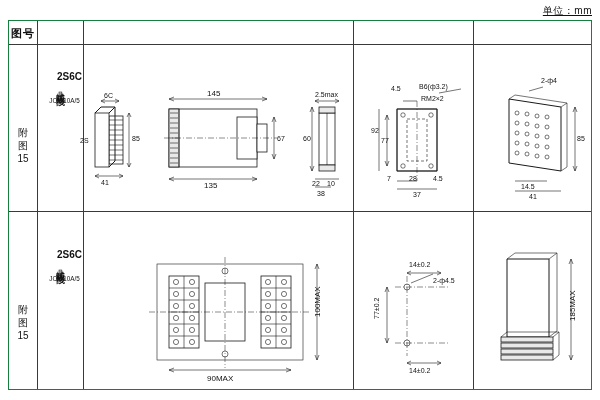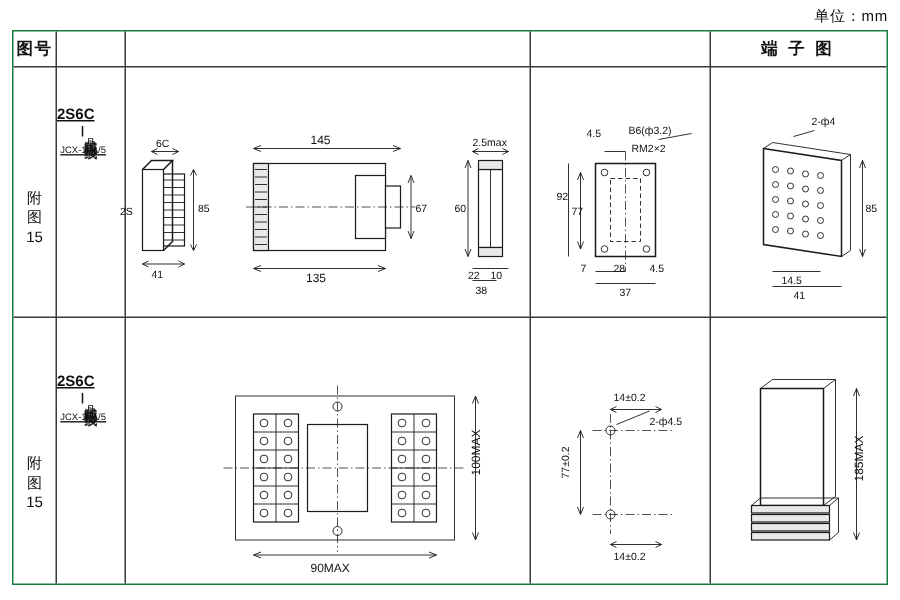--- a/index.html
+++ b/index.html
@@ -13,7 +13,7 @@
   }
   .unit{
     position:absolute;right:8px;top:4px;
-    font-size:10px;letter-spacing:.5px;
+    font-size:10px;letter-spacing:.5px;text-decoration:underline;
   }
   .table{
     position:absolute;left:8px;top:20px;

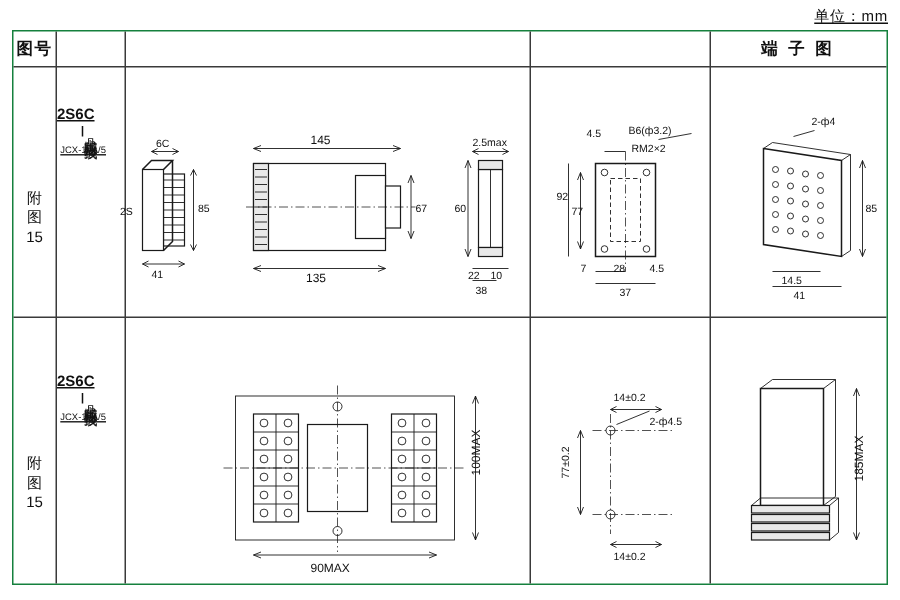--- a/index.html
+++ b/index.html
@@ -72,7 +72,6 @@
 
   <div class="hdr">
     <div class="hcell" style="left:0;width:28px;letter-spacing:1px">图号</div>
-    <div class="hcell" style="left:464px;width:118px">端 子 图</div>
   </div>
 
   <div class="vsep" style="left:28px"></div>

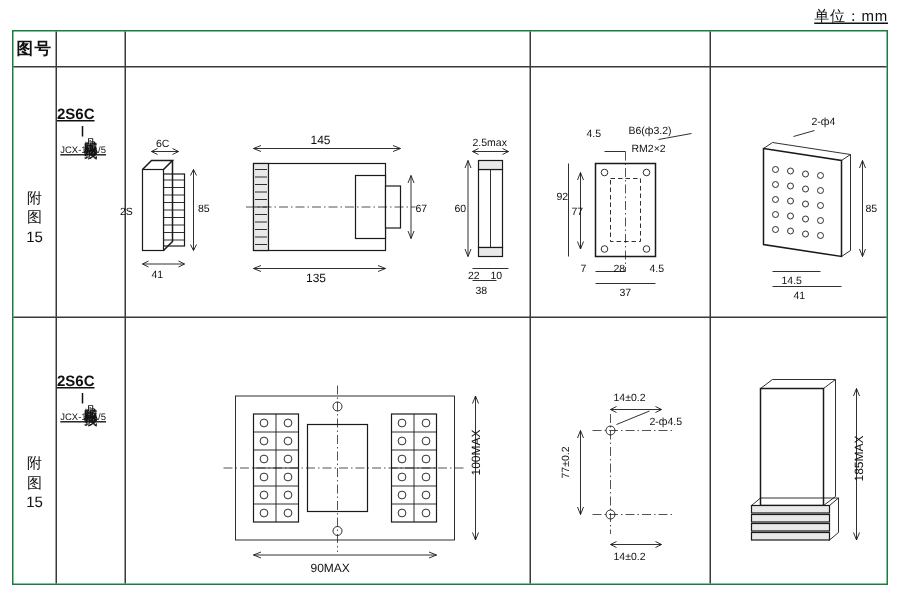--- a/index.html
+++ b/index.html
@@ -41,9 +41,8 @@
     font-size:10px;line-height:13px;
   }
   .structcell{
-    position:absolute;width:44px;text-align:left;font-size:9px;
+    position:absolute;width:44px;text-align:right;font-size:9px;
     line-height:11px;
-    text-decoration:underline;
   }
   .struct-title{font-size:10px;font-weight:bold;margin-bottom:2px;}
   .vert{

